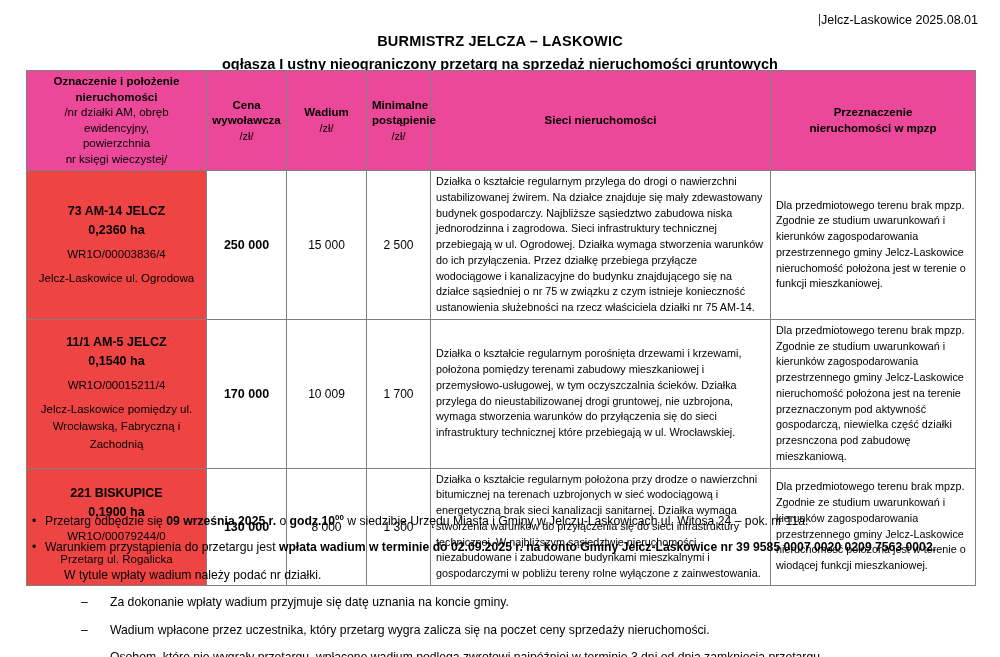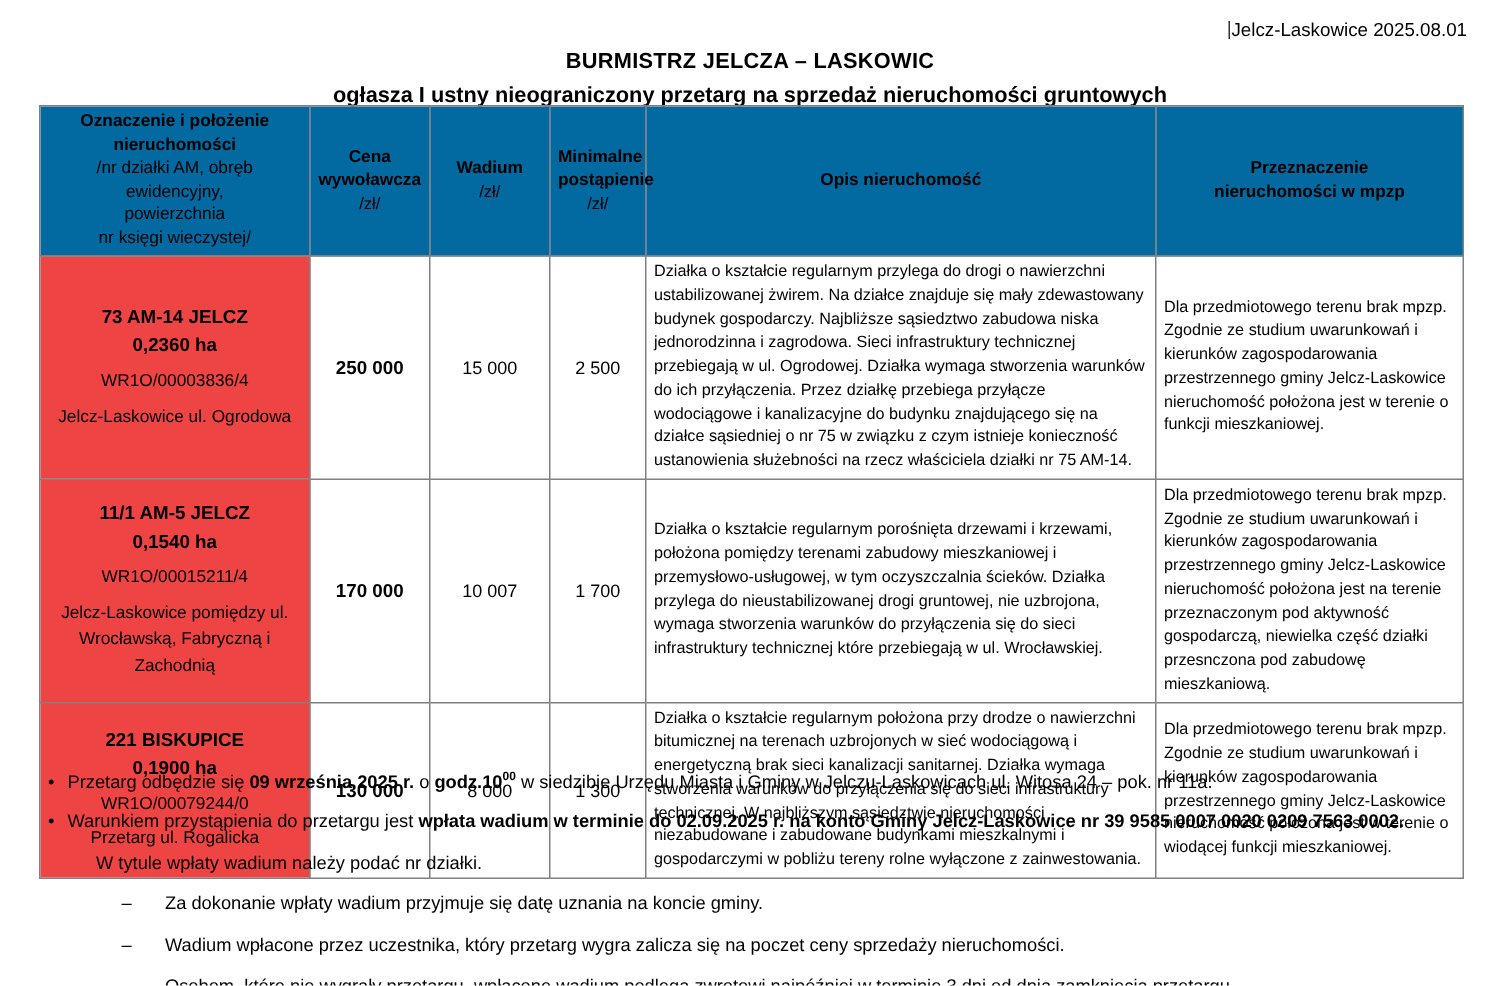--- a/index.html
+++ b/index.html
@@ -81,7 +81,7 @@
     box-sizing: border-box;
   }
   thead th {
-    background: #0369a1;
+    background: #ec4899;
     font-size: 11.5px;
     font-weight: bold;
     line-height: 1.35;

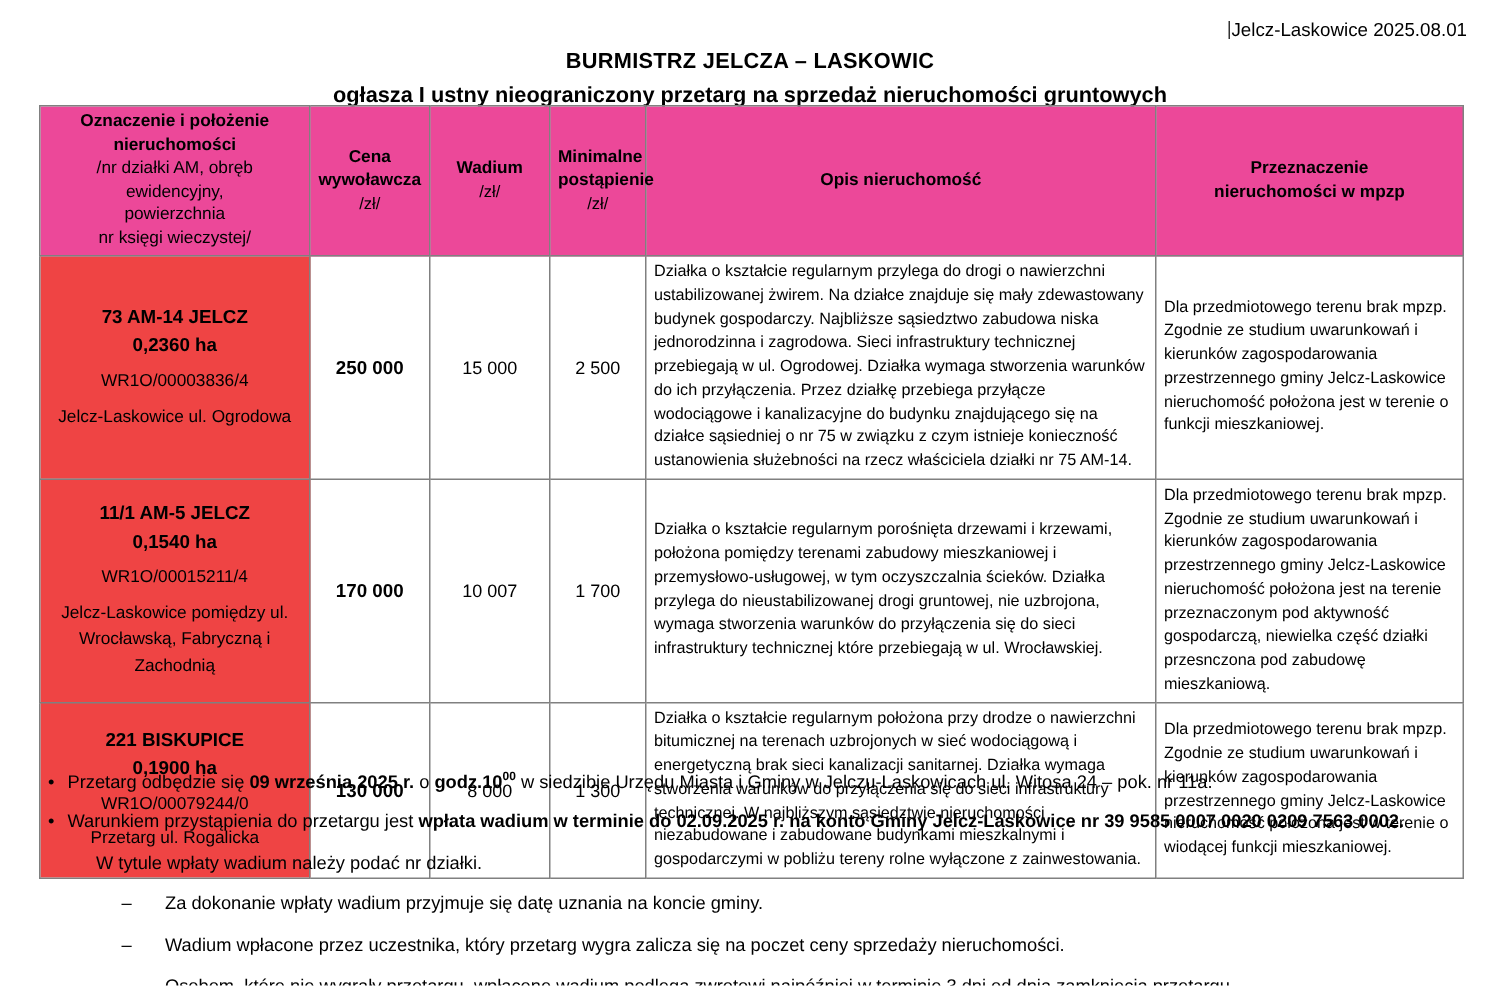--- a/index.html
+++ b/index.html
@@ -248,7 +248,7 @@
             <div class="sub">/zł/</div>
           </th>
           <th>
-            <div>Opis nieruchomość</div>
+            <div>Sieci nieruchomości</div>
           </th>
           <th>
             <div>Przeznaczenie</div>

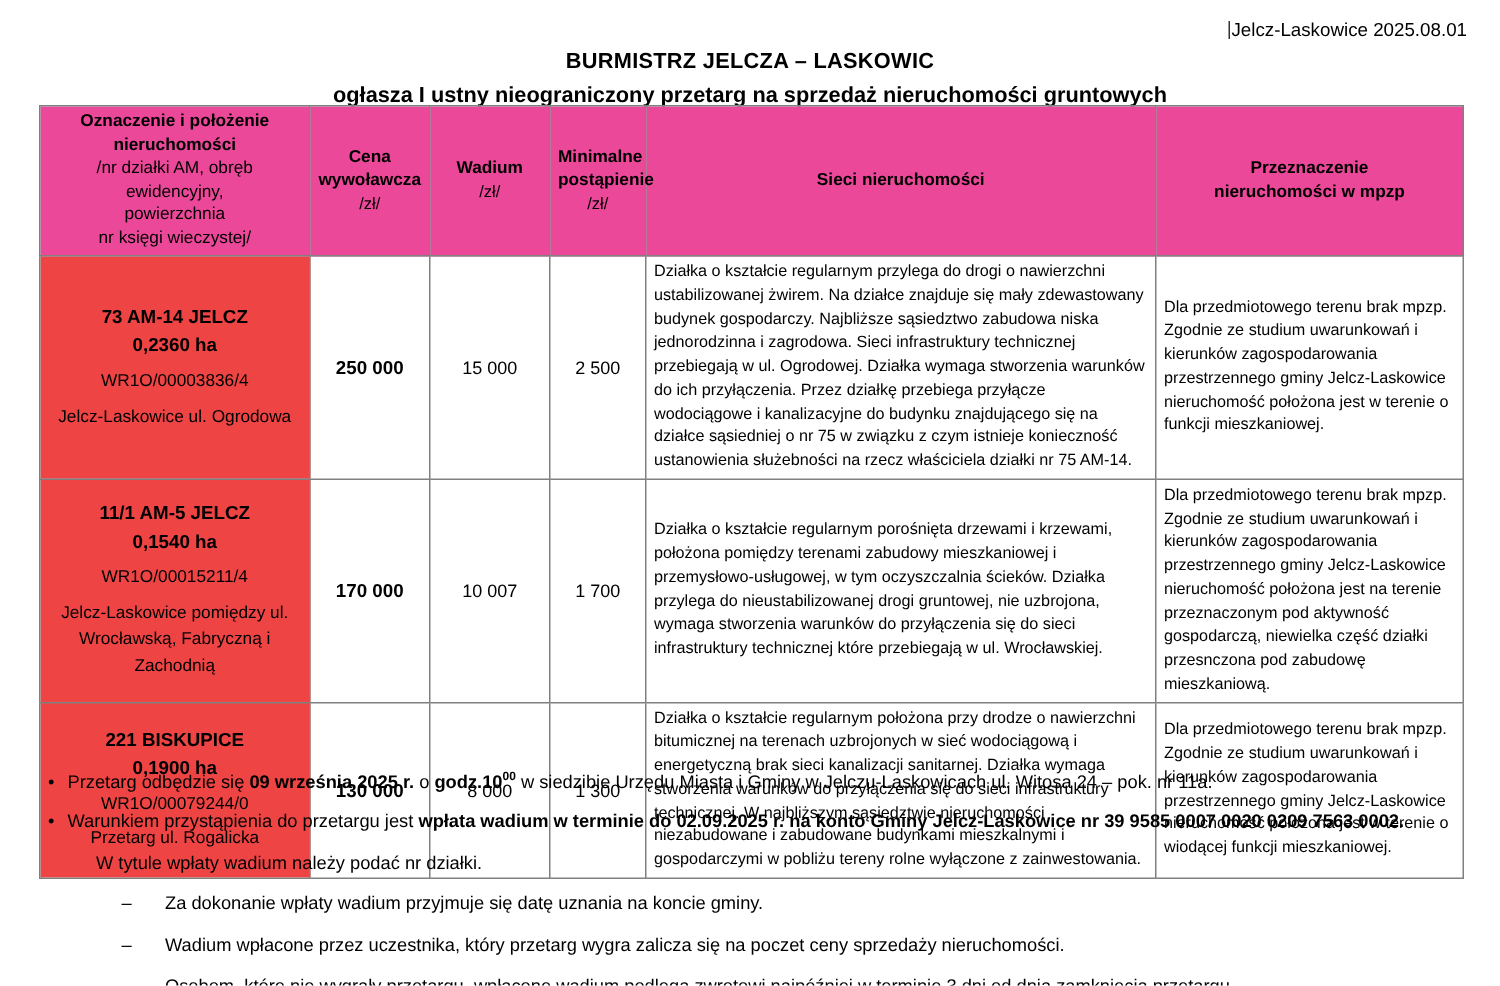--- a/index.html
+++ b/index.html
@@ -278,7 +278,7 @@
             <span class="addr">Jelcz-Laskowice pomiędzy ul. Wrocławską, Fabryczną i Zachodnią</span>
           </td>
           <td class="col-cena">170 000</td>
-          <td class="col-wadium">10 007</td>
+          <td class="col-wadium">10 009</td>
           <td class="col-post">1 700</td>
           <td class="col-opis">Działka o kształcie regularnym porośnięta drzewami i krzewami, położona pomiędzy terenami zabudowy mieszkaniowej i przemysłowo-usługowej, w tym oczyszczalnia ścieków. Działka przylega do nieustabilizowanej drogi gruntowej, nie uzbrojona, wymaga stworzenia warunków do przyłączenia się do sieci infrastruktury technicznej które przebiegają w ul. Wrocławskiej.</td>
           <td class="col-mpzp">Dla przedmiotowego terenu brak mpzp. Zgodnie ze studium uwarunkowań i kierunków zagospodarowania przestrzennego gminy Jelcz-Laskowice nieruchomość położona jest na terenie przeznaczonym pod aktywność gospodarczą, niewielka część działki przesnczona pod zabudowę mieszkaniową.</td>

